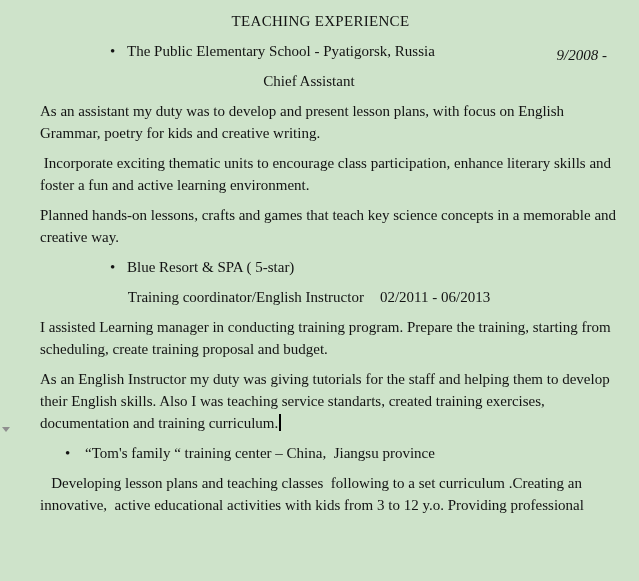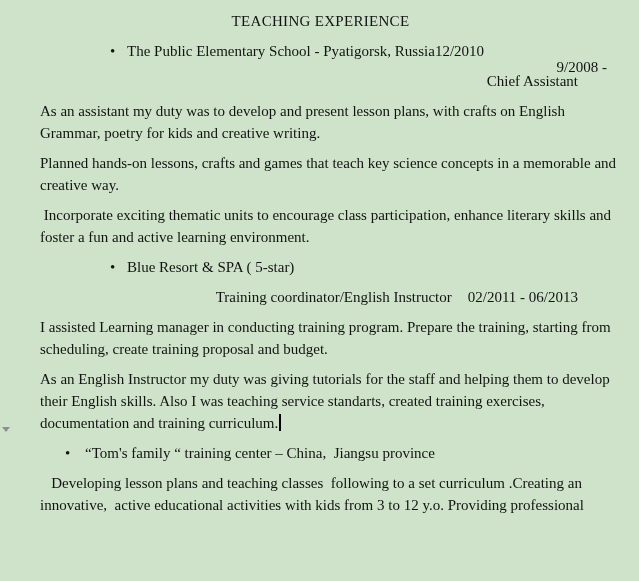--- a/index.html
+++ b/index.html
@@ -87,7 +87,6 @@
     <span class="bullet-glyph">•</span>
     <span class="bullet-text-col">
       <span class="org">The Public Elementary School - Pyatigorsk, Russia</span>
-      <span>12/2010</span>
     </span>
     <span class="bullet-date">9/2008 -</span>
   </div>

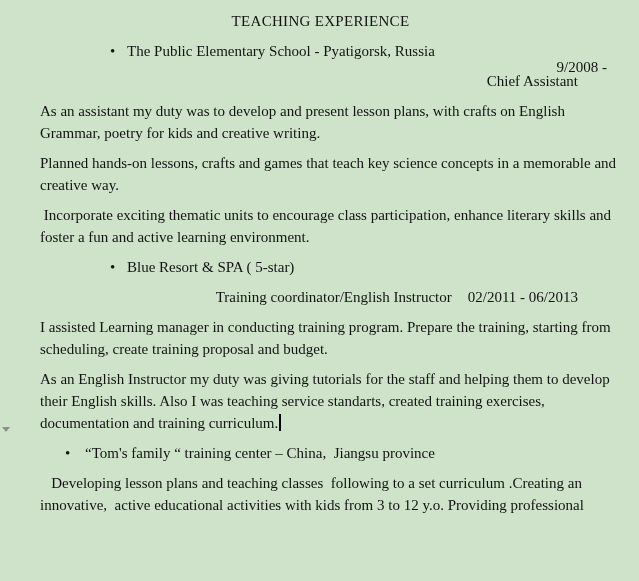--- a/index.html
+++ b/index.html
@@ -51,8 +51,9 @@
   .bullet-date {
     position: absolute;
     right: 12px;
-    top: 16px;
+    top: 4px;
     white-space: pre;
+    font-style: italic;
   }
   .org { white-space: pre-wrap; }
   .cursor {

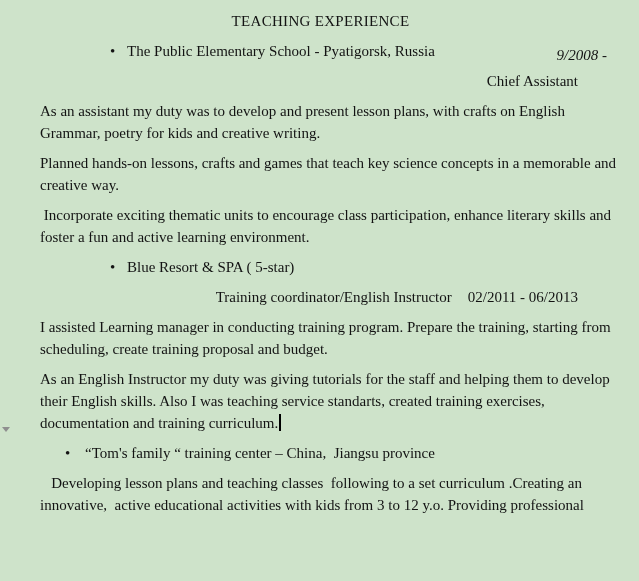--- a/index.html
+++ b/index.html
@@ -31,7 +31,7 @@
   }
   .row-header {
     display: flex;
-    justify-content: flex-end;
+    justify-content: center;
     padding-right: 41px;
     margin: 0 0 8px 0;
   }

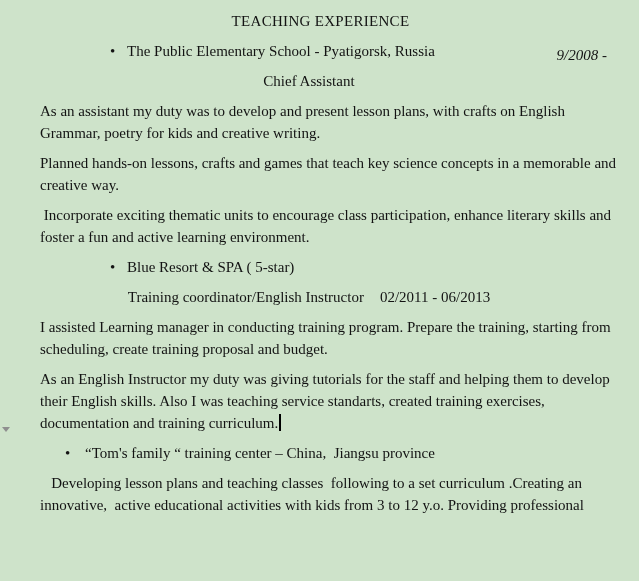--- a/index.html
+++ b/index.html
@@ -94,7 +94,7 @@
   <div class="row-header">
     <span>Chief Assistant</span>
   </div>
-  <p class="para">As an assistant my duty was to develop and present lesson plans, with crafts on English
+  <p class="para">As an assistant my duty was to develop and present lesson plans, with focus on English
 Grammar, poetry for kids and creative writing.</p>
   <p class="para">Planned hands-on lessons, crafts and games that teach key science concepts in a memorable and
 creative way.</p>

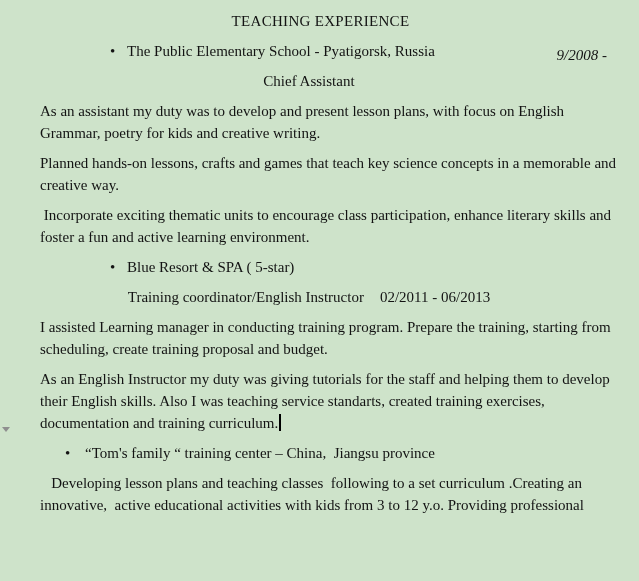--- a/index.html
+++ b/index.html
@@ -96,10 +96,10 @@
   </div>
   <p class="para">As an assistant my duty was to develop and present lesson plans, with focus on English
 Grammar, poetry for kids and creative writing.</p>
+  <p class="para"> Incorporate exciting thematic units to encourage class participation, enhance literary skills and
+foster a fun and active learning environment.</p>
   <p class="para">Planned hands-on lessons, crafts and games that teach key science concepts in a memorable and
 creative way.</p>
-  <p class="para"> Incorporate exciting thematic units to encourage class participation, enhance literary skills and
-foster a fun and active learning environment.</p>
 
   <div class="bullet-row">
     <span class="bullet-glyph">•</span>

